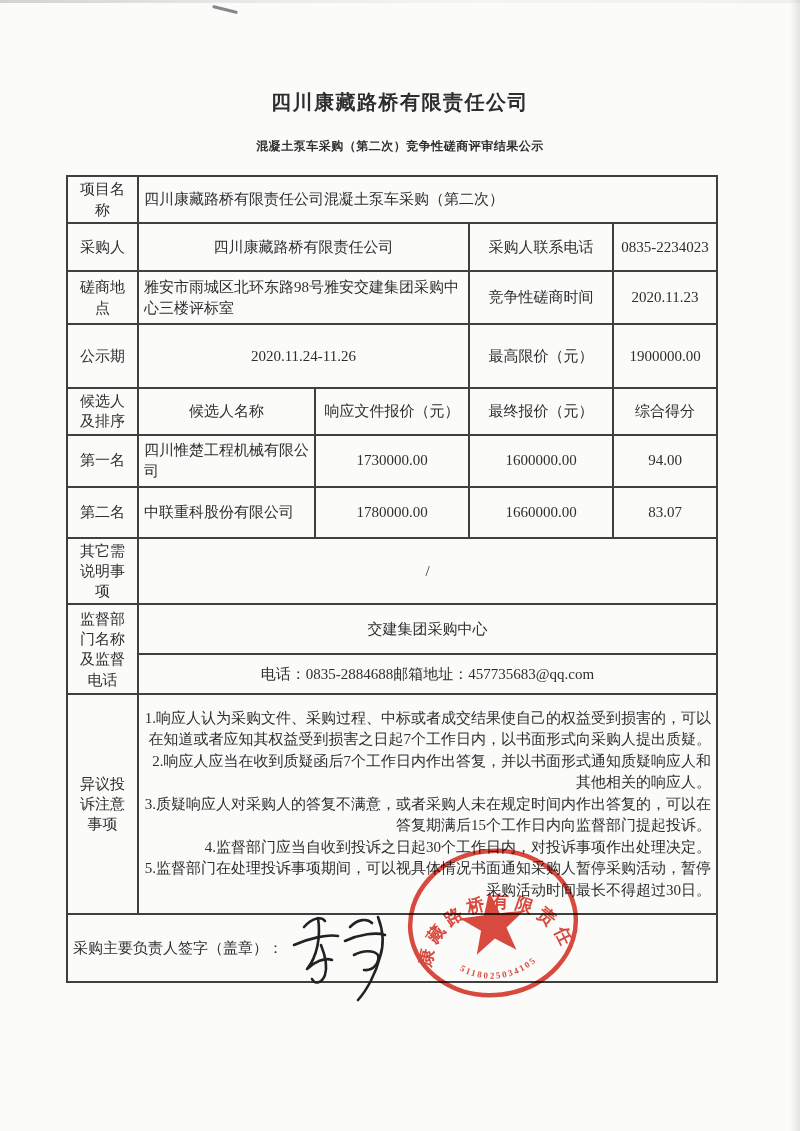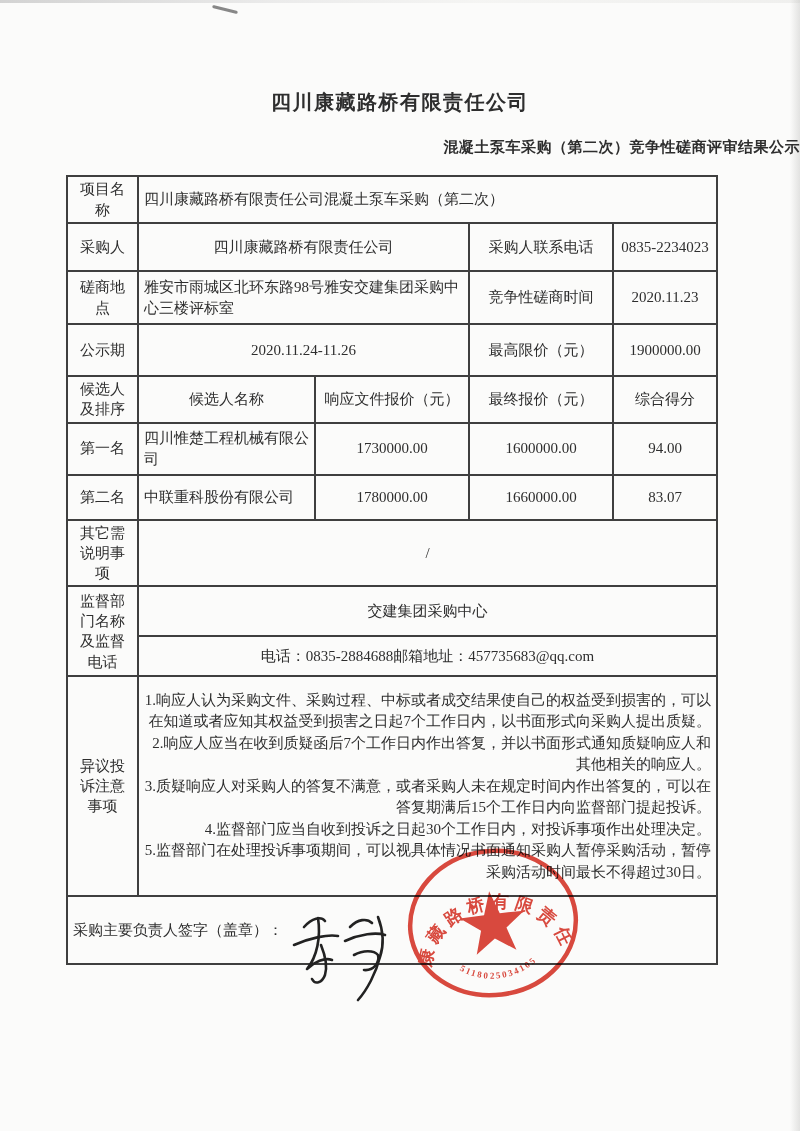--- a/index.html
+++ b/index.html
@@ -38,7 +38,7 @@
   }
   .doc-title2{
     position:absolute;top:138px;left:0;width:100%;
-    text-align:right;font-size:15px;font-weight:bold;letter-spacing:.5px;font-family:Liberation Mono, monospace;
+    text-align:center;font-size:12px;font-weight:bold;letter-spacing:.5px;font-family:Liberation Mono, monospace;
   }
 
   table.main{

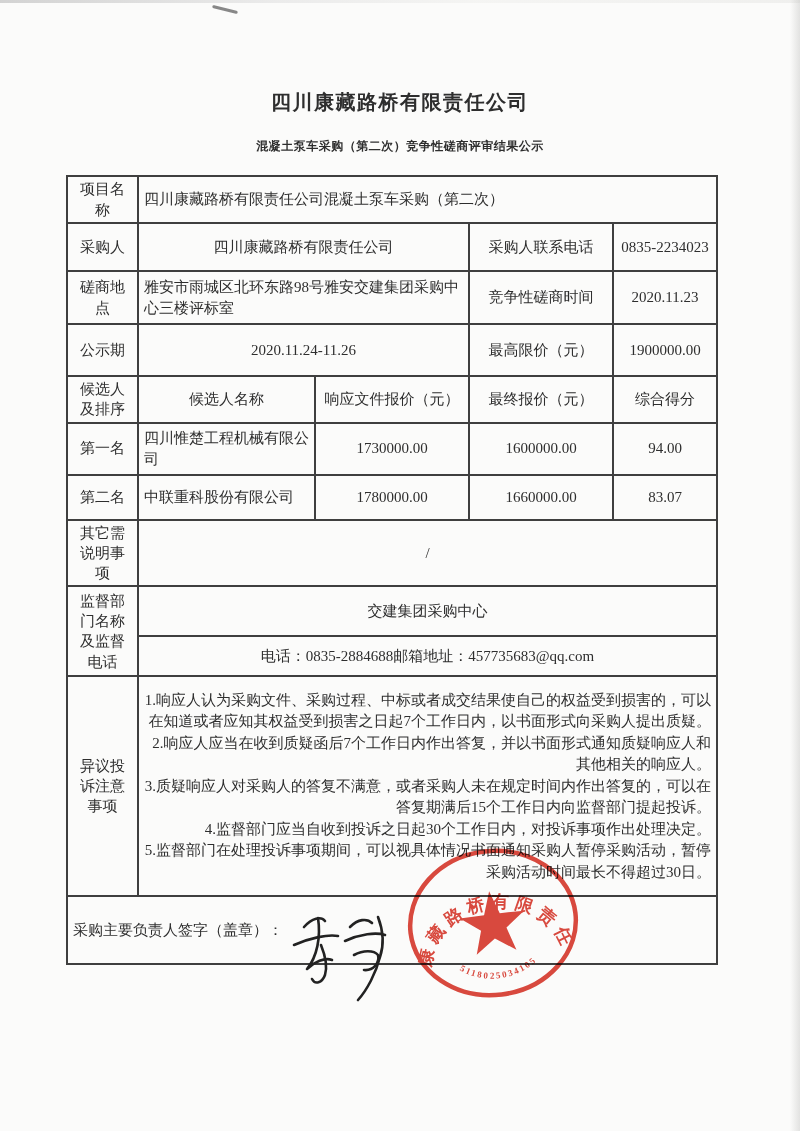--- a/index.html
+++ b/index.html
@@ -57,7 +57,7 @@
   td.ctr{text-align:center;}
   td.lft{text-align:left;padding-left:7px;}
   tr.r1{height:47px;} tr.r2{height:48px;} tr.r3{height:53px;}
-  tr.r4{height:52px;margin-left:26px;} tr.r5{height:36px;} tr.r6{height:52px;}
+  tr.r4{height:64px;margin-left:26px;} tr.r5{height:36px;} tr.r6{height:52px;}
   tr.r7{height:45px;} tr.r8{height:53px;margin-top:44px;} tr.r9a{height:50px;}
   tr.r9b{height:40px;} tr.r10{height:220px;} tr.r11{height:68px;padding-left:32px;}
   td.notice-cell{vertical-align:middle;padding:10px 10px 8px 9px;}

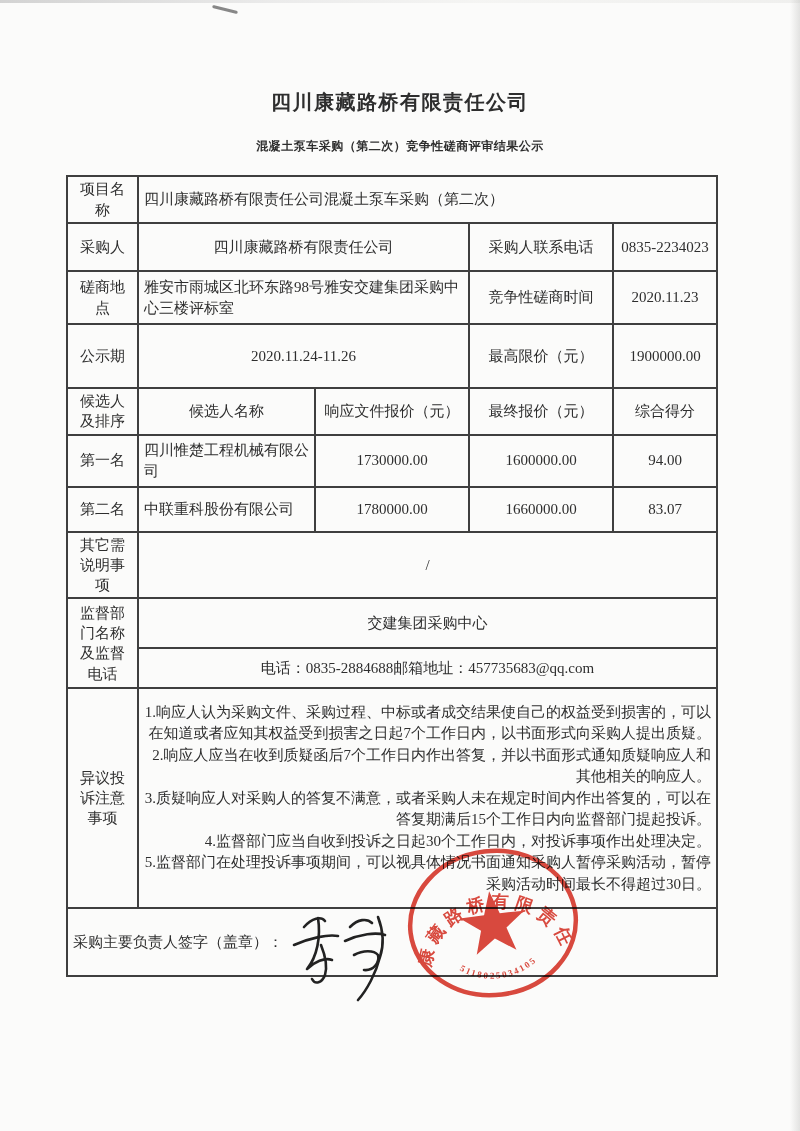--- a/index.html
+++ b/index.html
@@ -58,7 +58,7 @@
   td.lft{text-align:left;padding-left:7px;}
   tr.r1{height:47px;} tr.r2{height:48px;} tr.r3{height:53px;}
   tr.r4{height:64px;margin-left:26px;} tr.r5{height:36px;} tr.r6{height:52px;}
-  tr.r7{height:45px;} tr.r8{height:53px;margin-top:44px;} tr.r9a{height:50px;}
+  tr.r7{height:51px;} tr.r8{height:53px;margin-top:44px;} tr.r9a{height:50px;}
   tr.r9b{height:40px;} tr.r10{height:220px;} tr.r11{height:68px;padding-left:32px;}
   td.notice-cell{vertical-align:middle;padding:10px 10px 8px 9px;}
   .notice-line{line-height:21.5px;text-align:right;}

